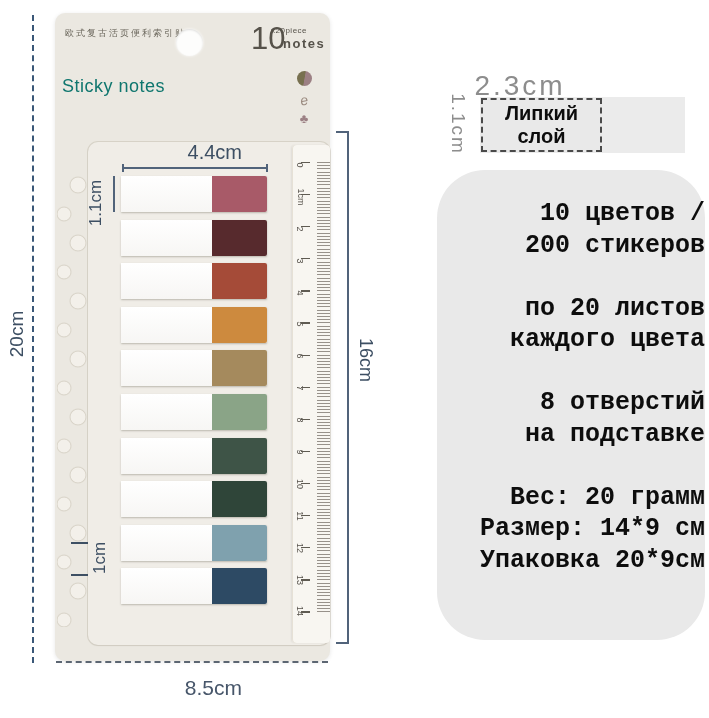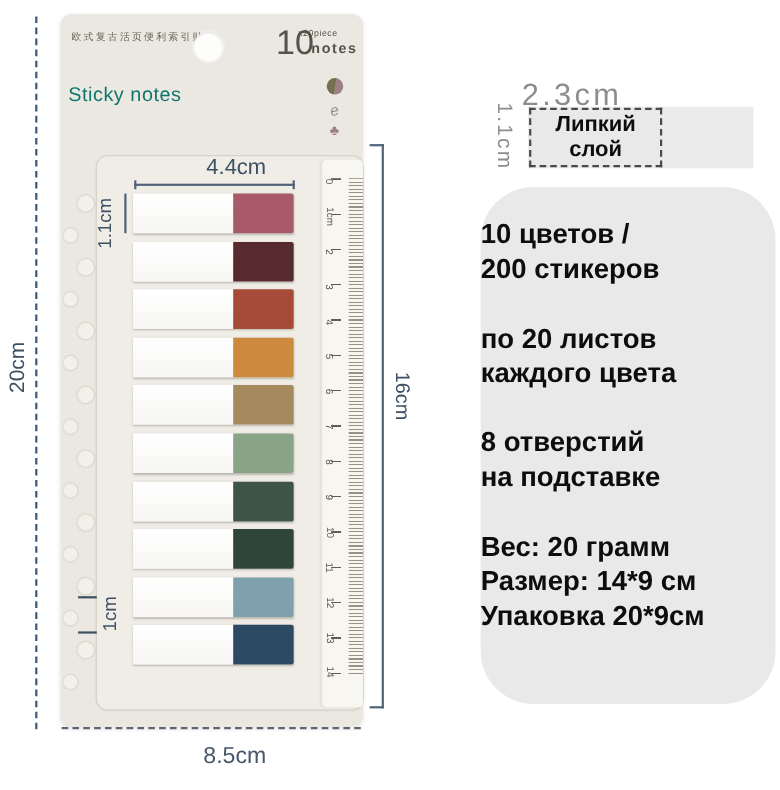--- a/index.html
+++ b/index.html
@@ -128,8 +128,8 @@
     background:#e9e9e9; border-radius:48px; padding-top:28px;
   }
   .info-line {
-    min-height:31.5px; line-height:31.5px; text-align:left;
-    font-size:25px; font-weight:700; color:#0d0d0d; white-space:nowrap;
+    min-height:31.5px; line-height:31.5px; text-align:right;
+    font-size:25px; font-weight:700; color:#0d0d0d; white-space:nowrap;font-family:Liberation Mono, monospace;
   }
 </style>
 </head>

